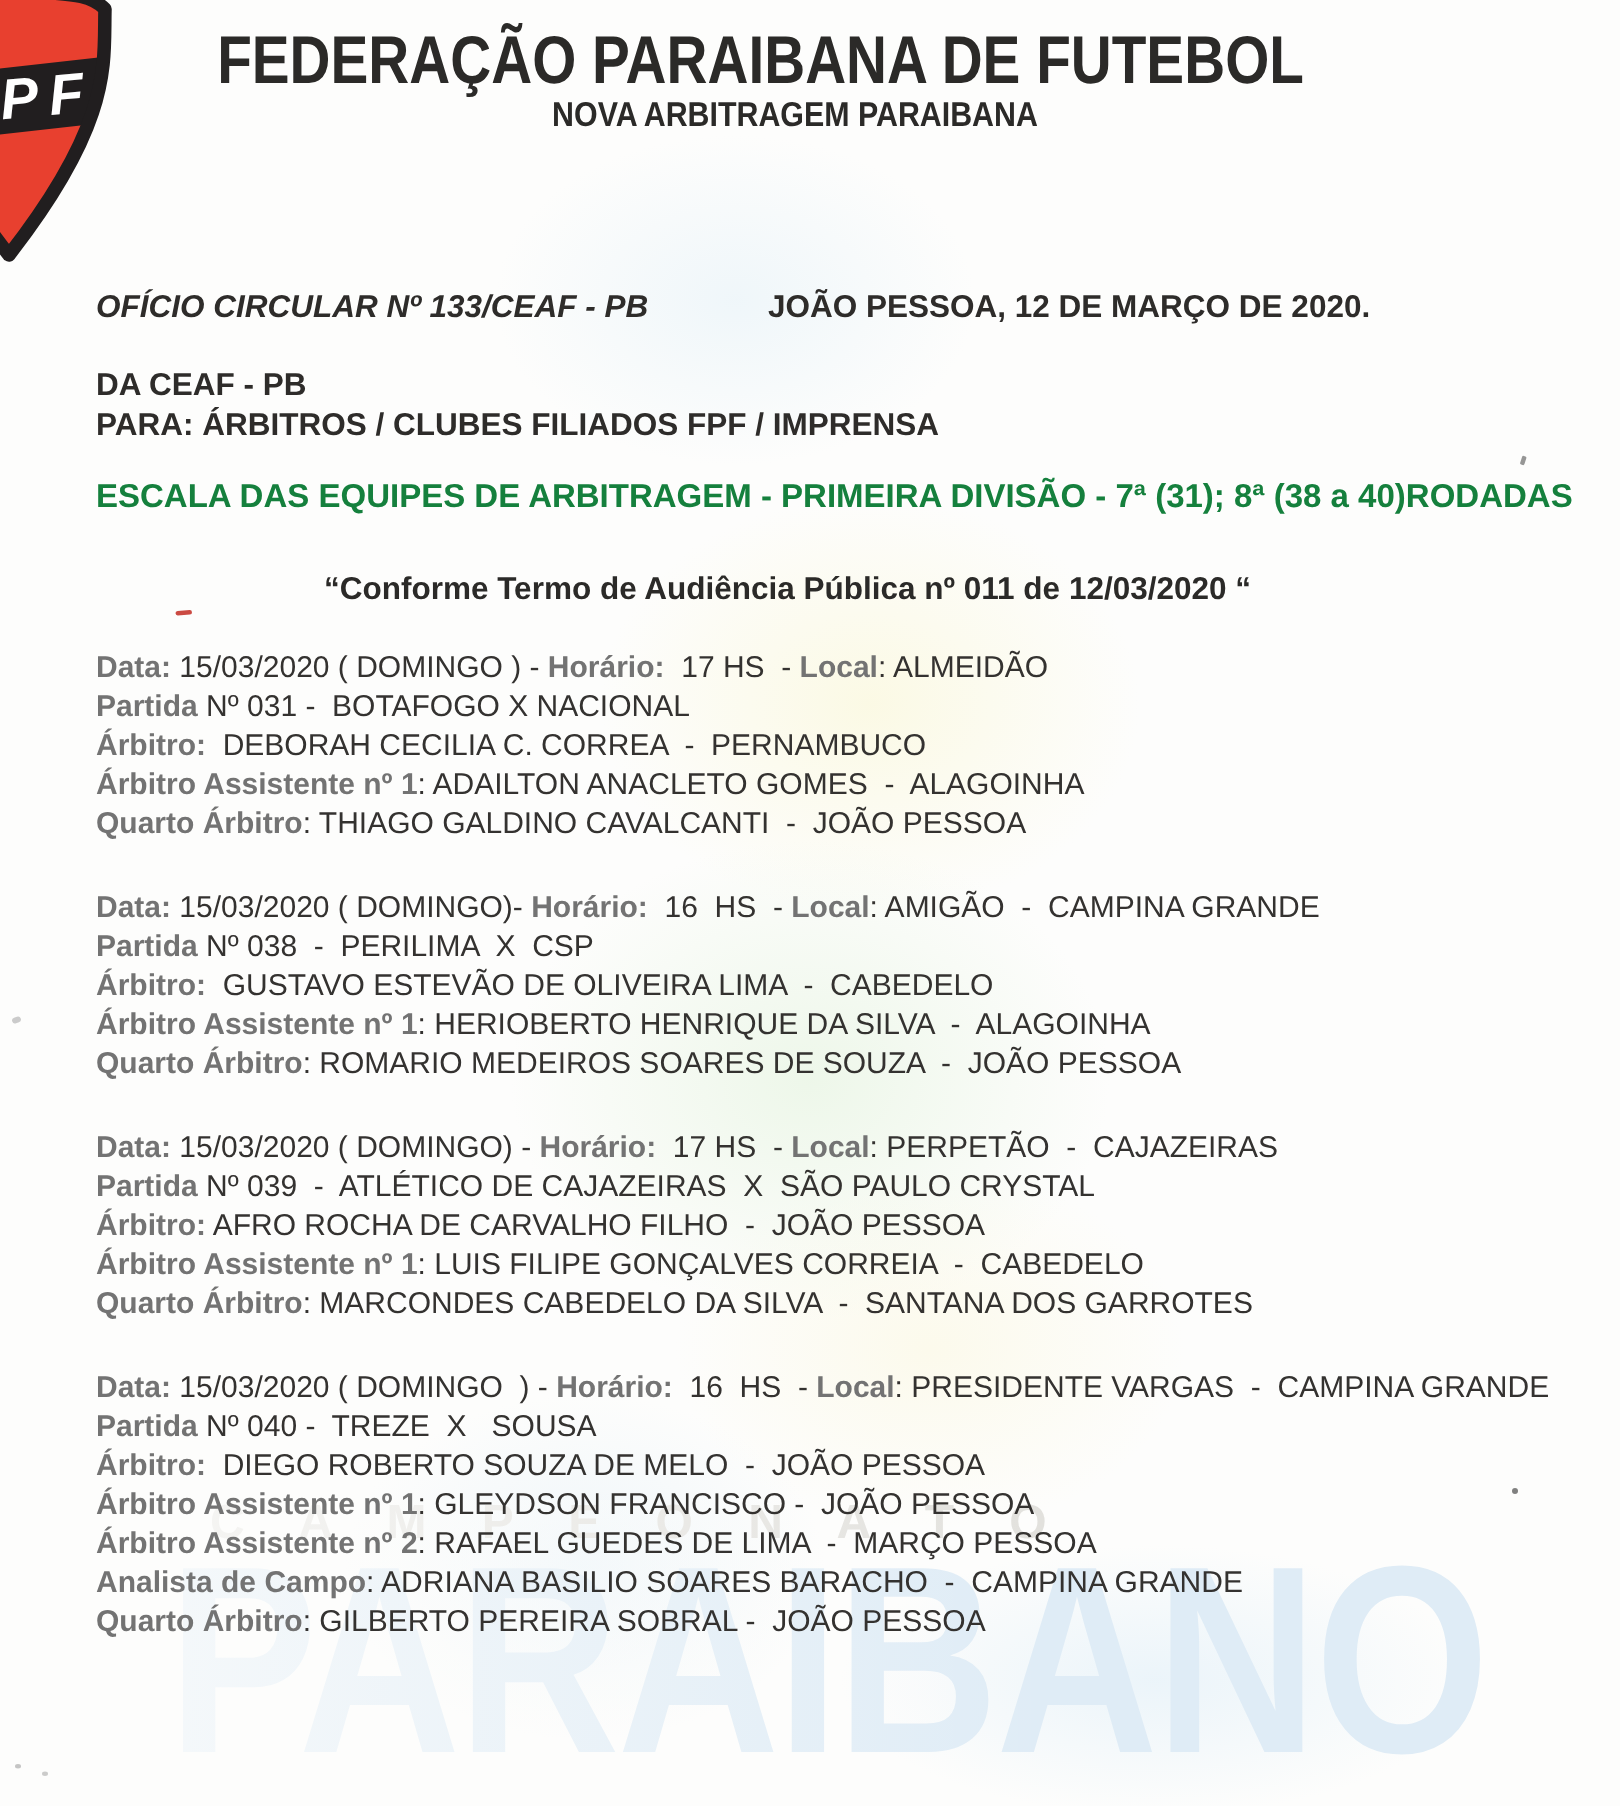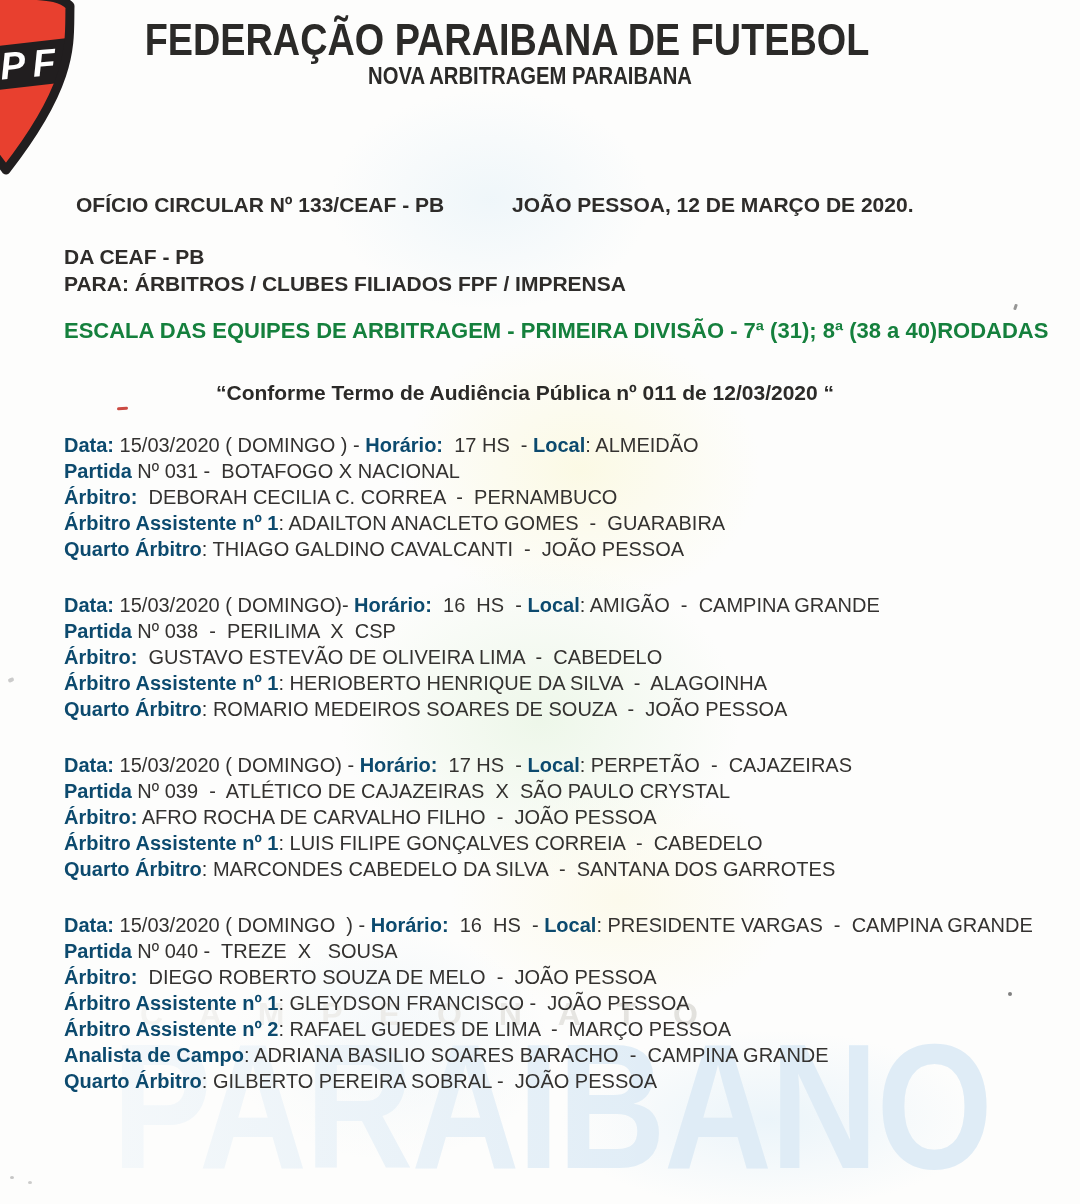--- a/index.html
+++ b/index.html
@@ -66,7 +66,7 @@
     color:#2b2a28;
   }
   .meta-line{position:absolute;font-size:21px;font-weight:bold;white-space:pre;color:#2e2c2a;}
-  .m-circular{left:76px;top:193px;}
+  .m-circular{left:64px;top:193px;font-style:italic;}
   .m-citydate{left:512px;top:193px;}
   .m-from{left:64px;top:245px;}
   .m-to{left:64px;top:272px;}

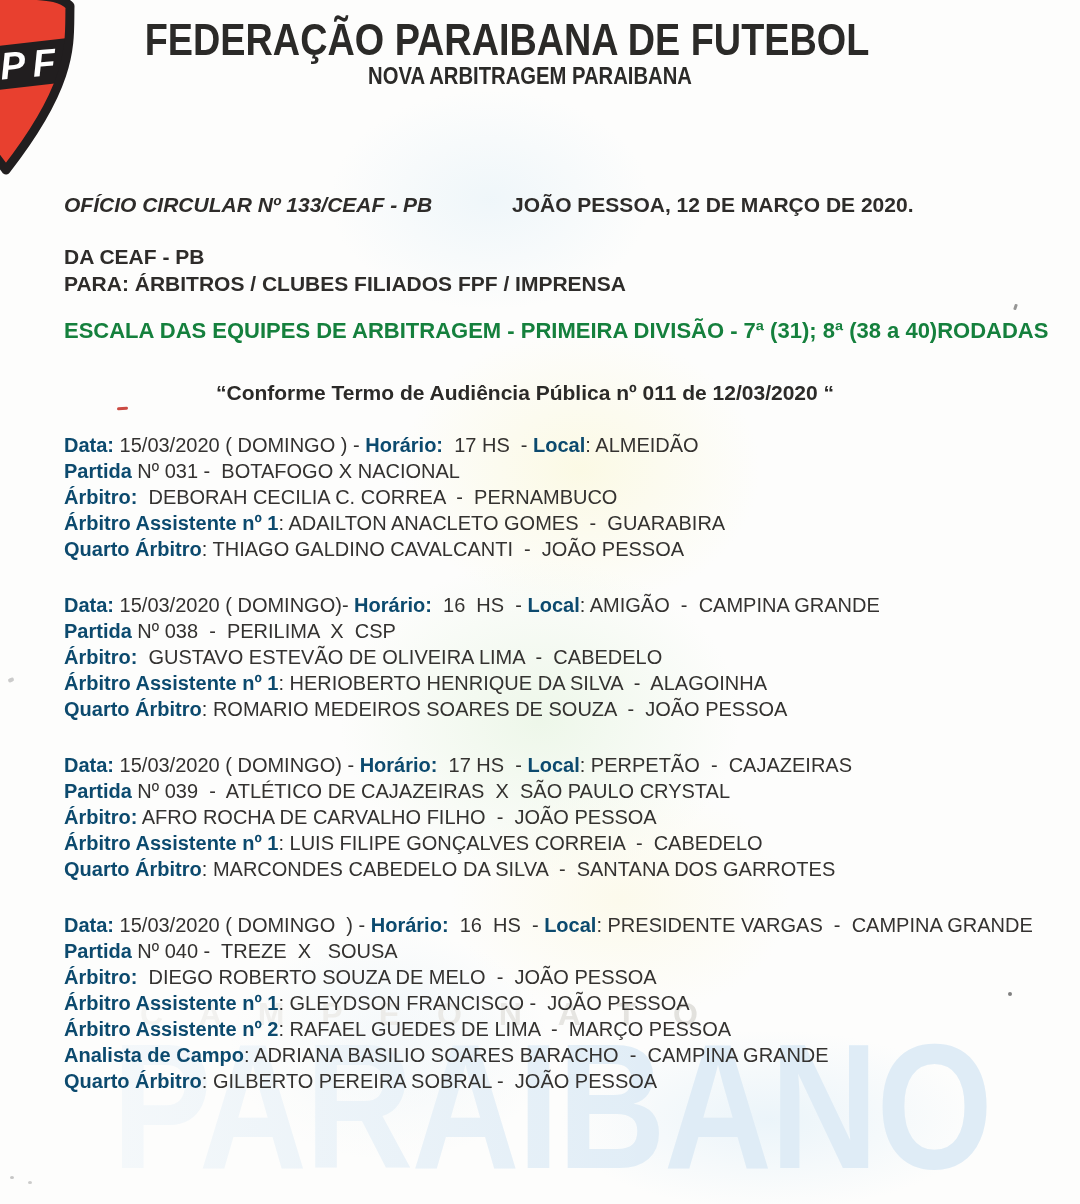--- a/index.html
+++ b/index.html
@@ -84,7 +84,7 @@
   .match-line{
     font-size:20px;line-height:26px;white-space:pre;color:#343230;
   }
-  .seg.bold{font-weight:bold;color:#0c4a6e;margin-top:16px;}
+  .seg.bold{font-weight:bold;color:#737373;margin-top:16px;}
 
   
   .artifact{position:absolute;z-index:4;pointer-events:none;}

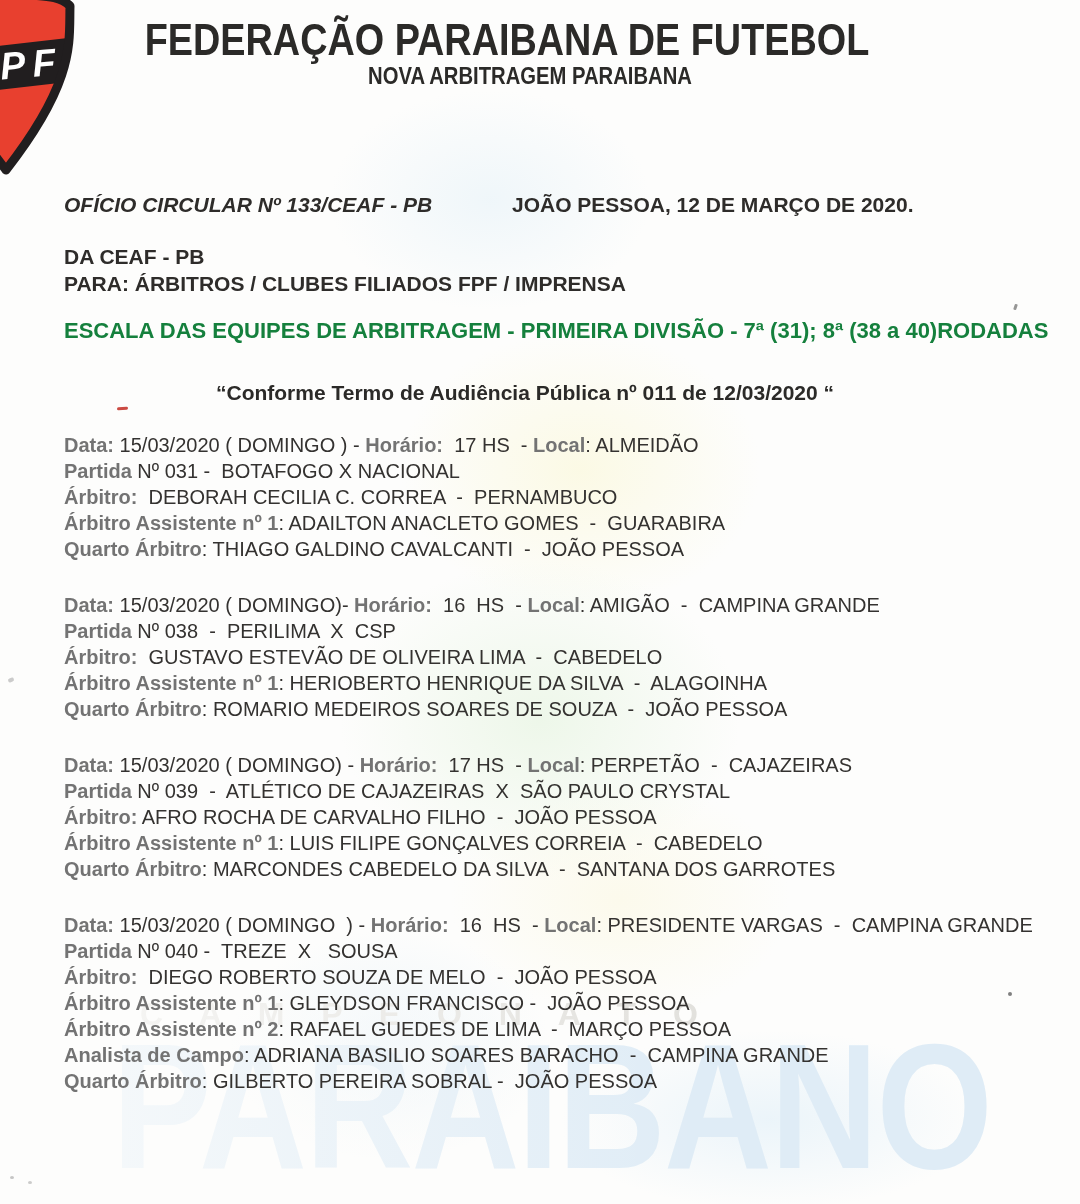--- a/index.html
+++ b/index.html
@@ -142,7 +142,7 @@
           <div class="match-line"><span class="seg bold">Data:</span><span class="seg"> 15/03/2020 ( DOMINGO ) - </span><span class="seg bold">Horário:</span><span class="seg">  17 HS  - </span><span class="seg bold">Local</span><span class="seg">: ALMEIDÃO</span></div>
           <div class="match-line"><span class="seg bold">Partida</span><span class="seg"> Nº 031 -  BOTAFOGO X NACIONAL</span></div>
           <div class="match-line"><span class="seg bold">Árbitro:</span><span class="seg">  DEBORAH CECILIA C. CORREA  -  PERNAMBUCO</span></div>
-          <div class="match-line"><span class="seg bold">Árbitro Assistente nº 1</span><span class="seg">: ADAILTON ANACLETO GOMES  -  GUARABIRA</span></div>
+          <div class="match-line"><span class="seg bold">Árbitro Assistente nº 1</span><span class="seg">: ADAILTON ANACLETO GOMES  -  ALAGOINHA</span></div>
           <div class="match-line"><span class="seg bold">Quarto Árbitro</span><span class="seg">: THIAGO GALDINO CAVALCANTI  -  JOÃO PESSOA</span></div>
         </div>
         <div class="match-block">

